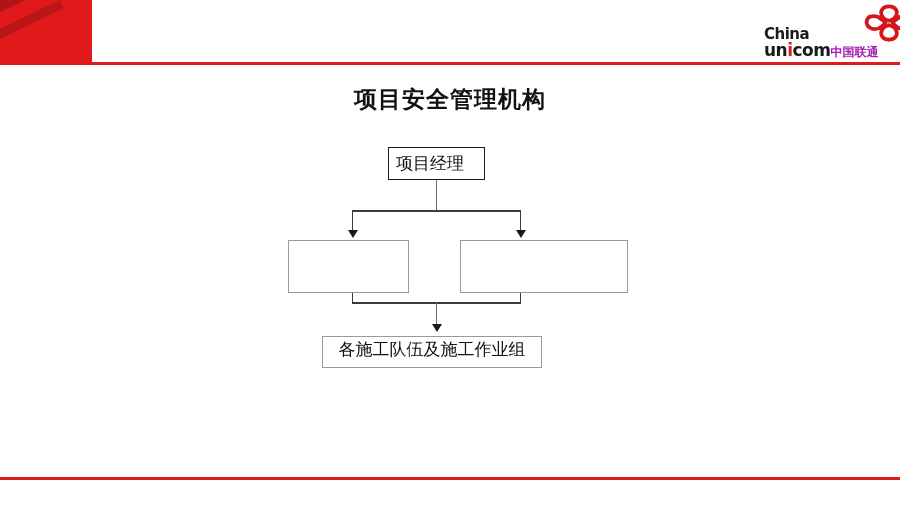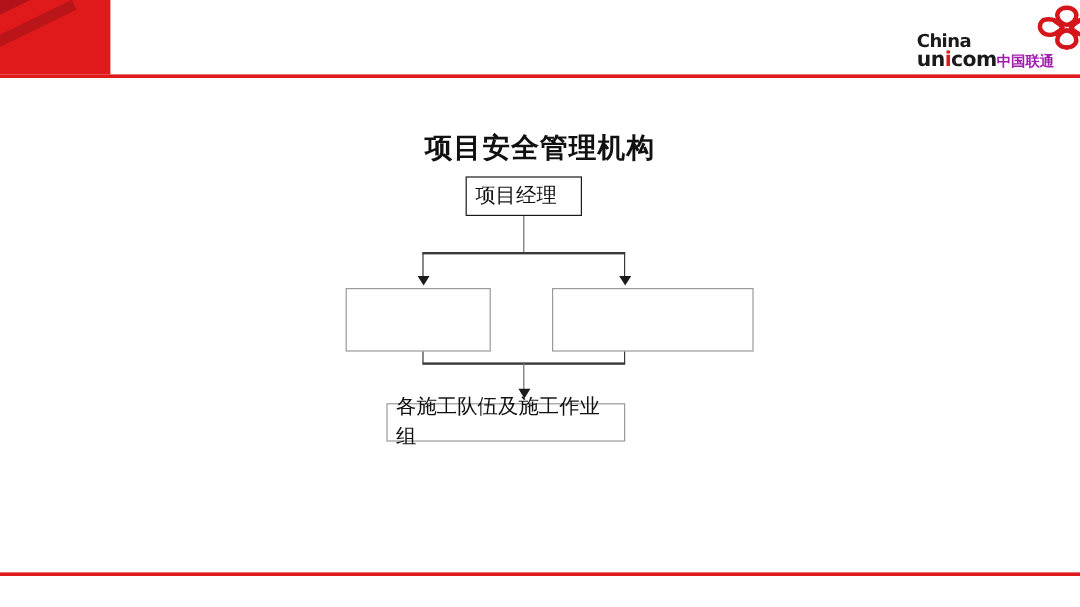--- a/index.html
+++ b/index.html
@@ -123,7 +123,6 @@
     color: #111111;
     font-family: "DejaVu Sans", "Liberation Sans", sans-serif;
     letter-spacing: 1px;
-    margin-top: 24px;
   }
 
   

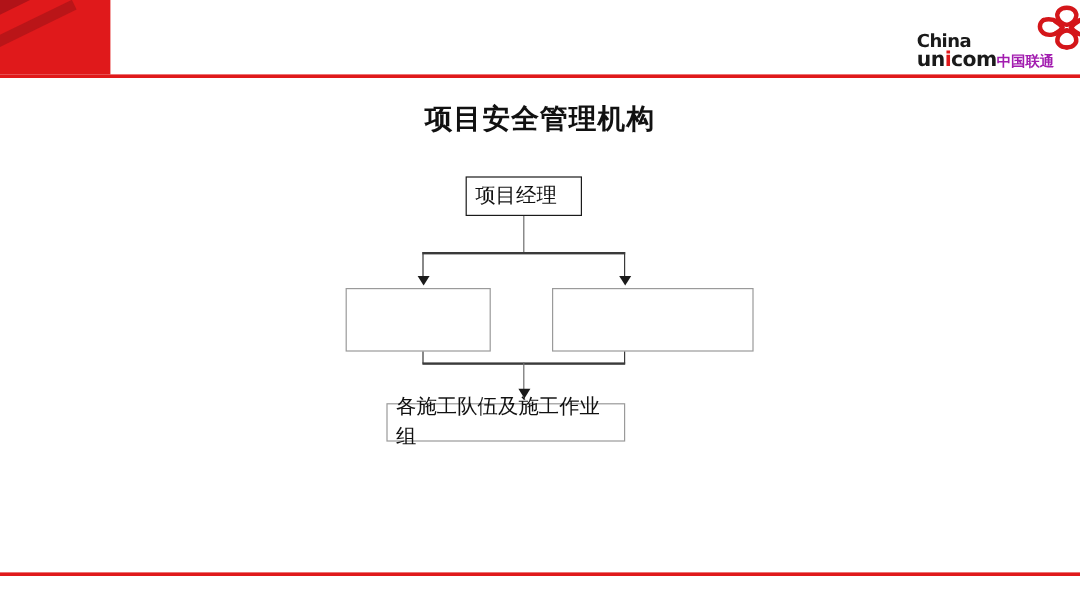--- a/index.html
+++ b/index.html
@@ -183,8 +183,8 @@
   }
   #node-teams {
     left: 322px; top: 336px;
-    width: 199px; height: 32px;
-    align-items: center;
+    width: 220px; height: 32px;
+    align-items: flex-start;
     justify-content: center;
   }
   #node-teams .node-label { padding-top: 0; }

